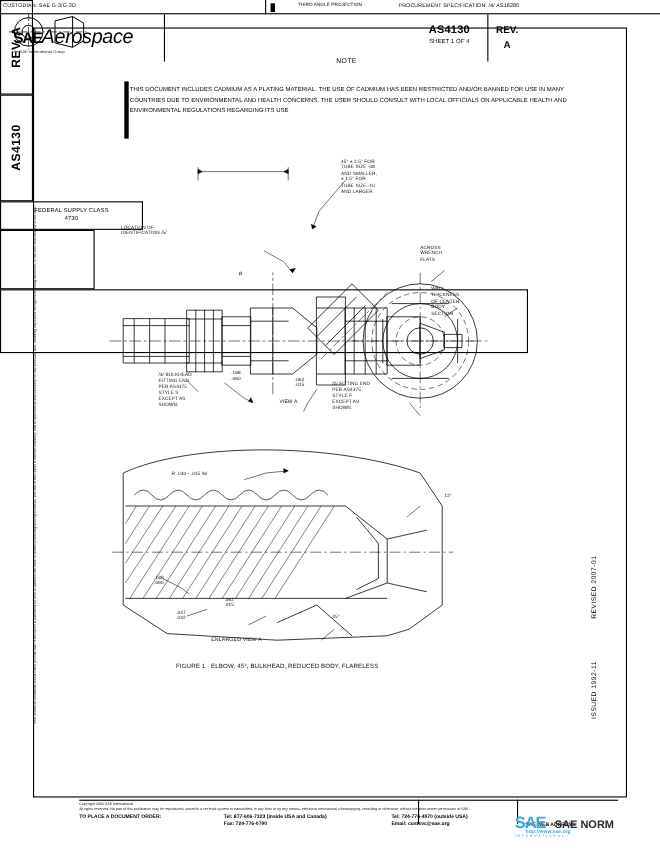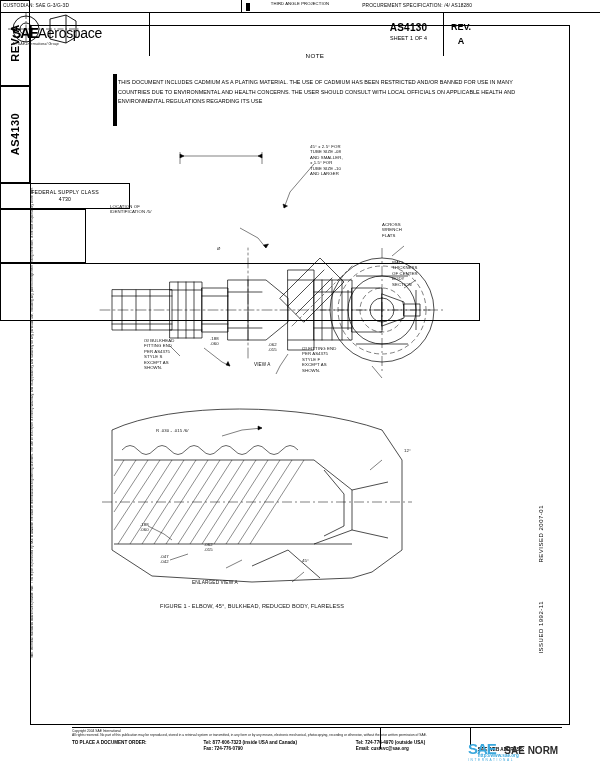--- a/index.html
+++ b/index.html
@@ -78,7 +78,7 @@
   
   .sae-wrap{position:absolute;left:12px;top:10px;width:128px;}
   .sae-mark{font-size:14px;font-weight:bold;letter-spacing:-1px;display:inline-block;vertical-align:middle;}
-  .sae-aero{font-size:14px;letter-spacing:-.3px;display:inline-block;vertical-align:middle;}
+  .sae-aero{font-size:18px;font-style:italic;letter-spacing:-.3px;display:inline-block;vertical-align:middle;}
   .sae-tag{font-size:3.6px;font-style:italic;letter-spacing:.1px;margin-top:1px;color:#222;}
 
   

